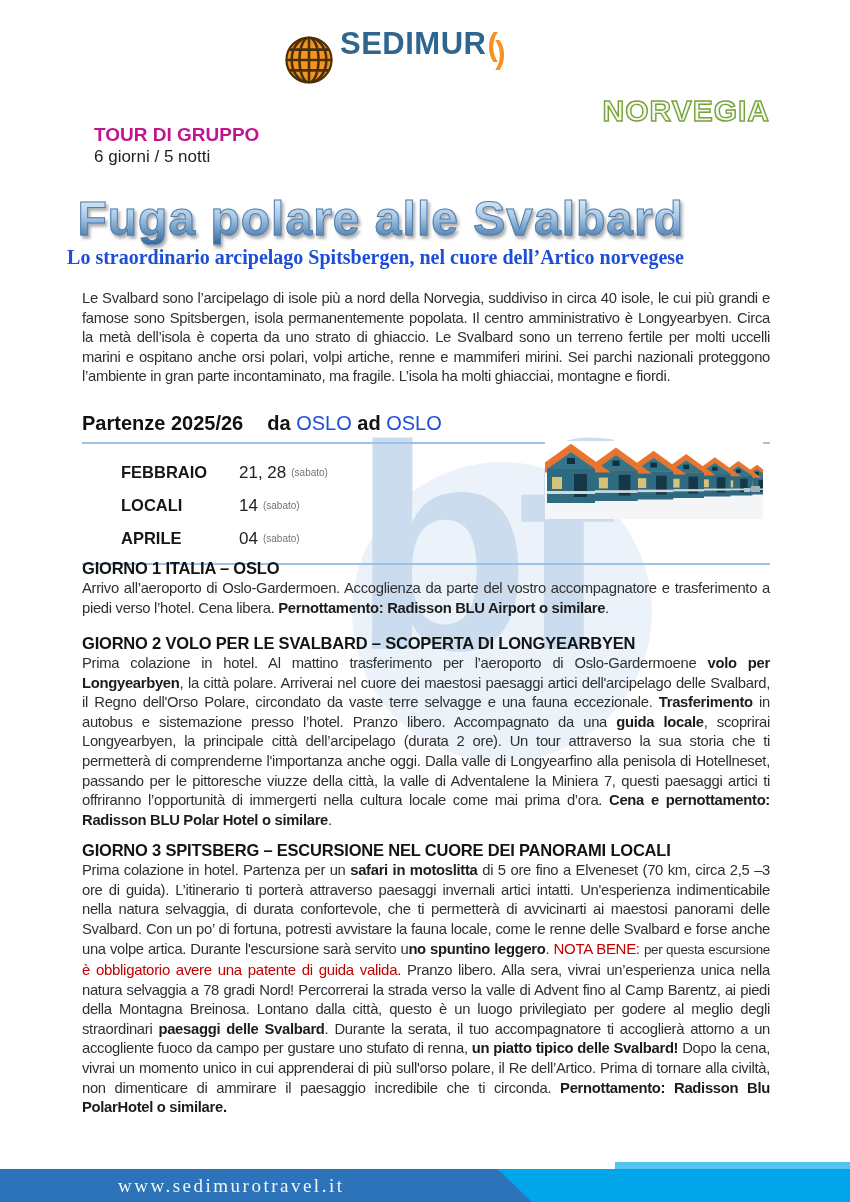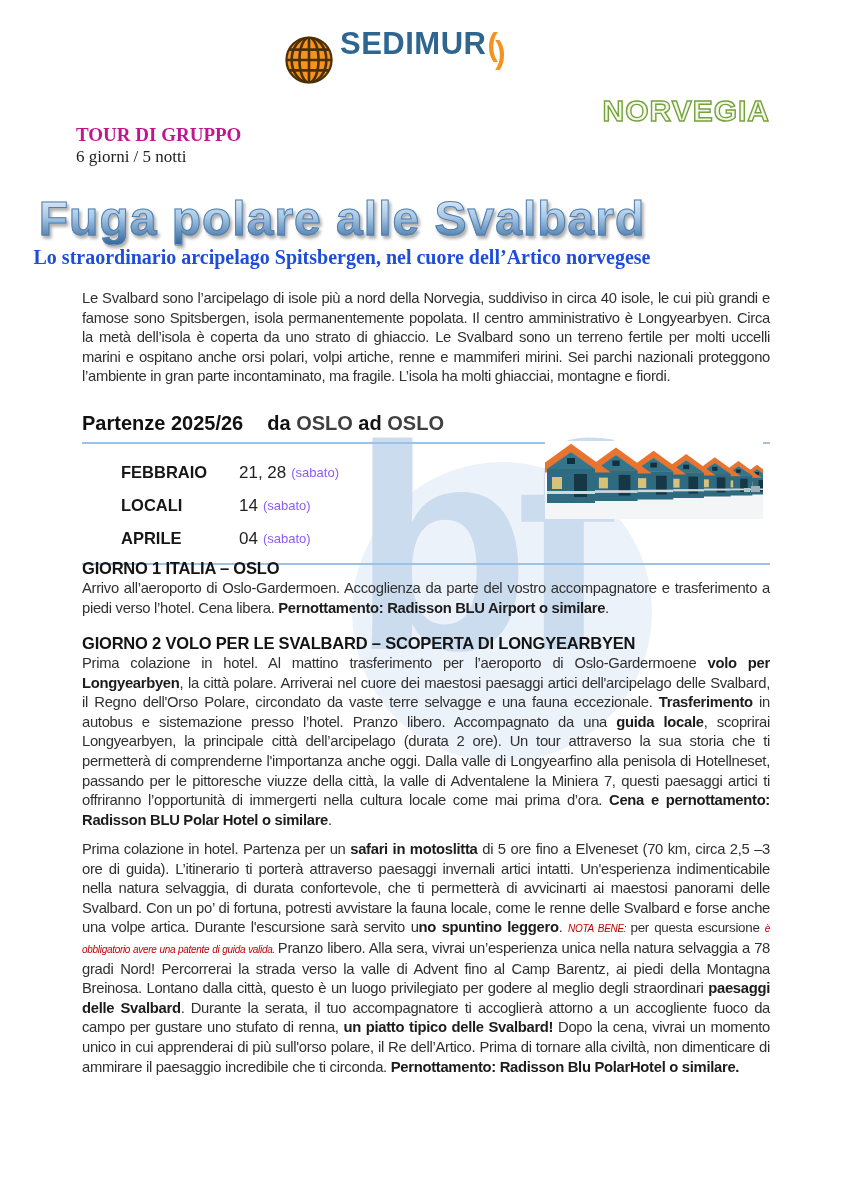--- a/index.html
+++ b/index.html
@@ -24,7 +24,7 @@
   .region{position:absolute;left:590px;top:94px;width:180px;text-align:right;
           font-size:30px;font-weight:bold;letter-spacing:1px;color:#F3F7EC;
           -webkit-text-stroke:1.4px #76A23C;}
-  .tour-meta{position:absolute;left:76px;top:124px;font-family:Liberation Serif, serif;}
+  .tour-meta{position:absolute;left:94px;top:124px;}
   .tour-type{font-size:19px;font-weight:bold;color:#C2148C;line-height:1.15;}
   .tour-duration{font-size:17px;color:#222;line-height:1.3;}
   

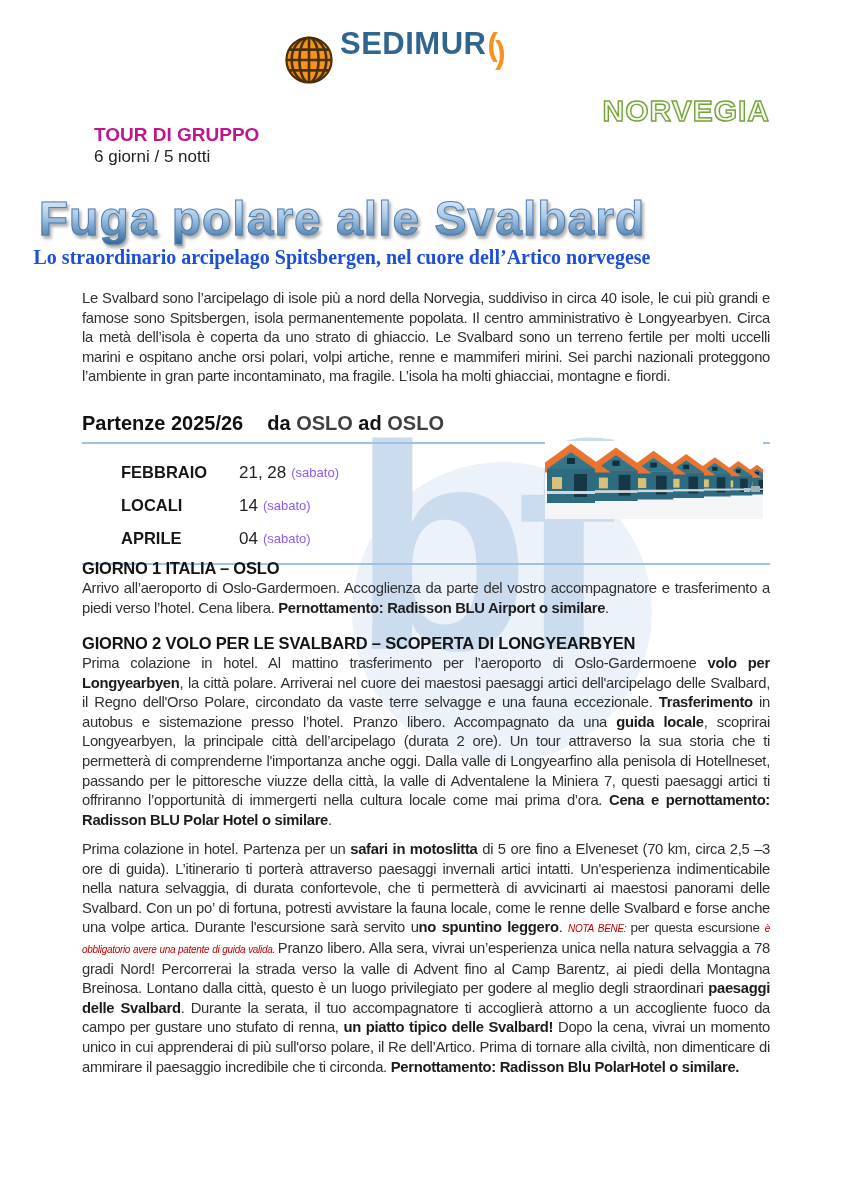--- a/index.html
+++ b/index.html
@@ -28,7 +28,7 @@
   .tour-type{font-size:19px;font-weight:bold;color:#C2148C;line-height:1.15;}
   .tour-duration{font-size:17px;color:#222;line-height:1.3;}
   
-  .hero{position:absolute;left:0;top:194px;width:684px;text-align:center;}
+  .hero{position:absolute;left:0;top:194px;width:684px;text-align:right;}
   .hero-title{display:inline-block;font-size:48px;font-weight:bold;letter-spacing:1px;
       background:linear-gradient(180deg,#eaf2fb 0%,#a9c9e6 45%,#34689f 100%);
       -webkit-background-clip:text;background-clip:text;color:transparent;

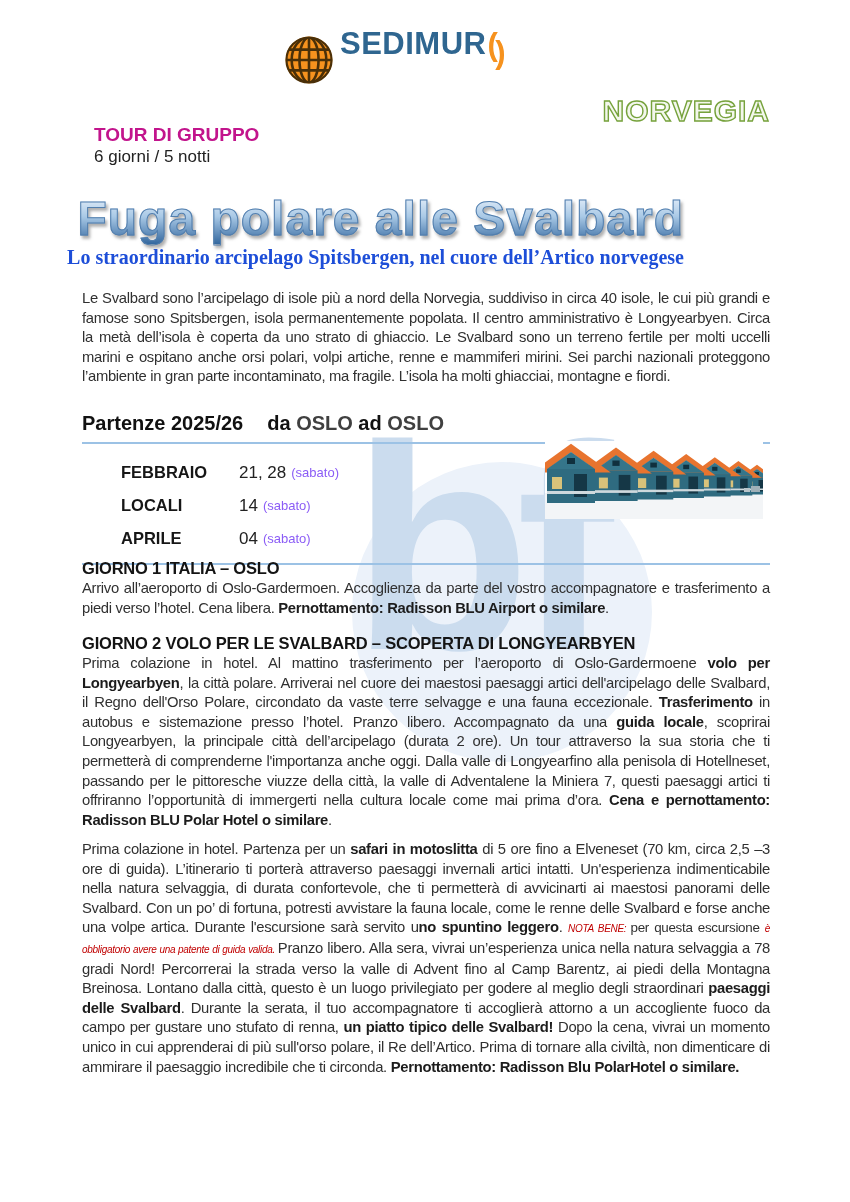--- a/index.html
+++ b/index.html
@@ -48,7 +48,7 @@
   .dep-heading{font-size:20px;font-weight:bold;color:#111;}
   .dep-heading-right{margin-left:24px;}
   .seg-hk{color:#111;font-weight:bold;}
-  .seg-ho{color:#404040;font-weight:bold;}
+  .seg-ho{color:#1d4ed8;font-weight:normal;}
   .rule{height:2px;background:#9CC2E5;border:none;margin:0;}
   .rule-top{margin-top:7px;}
   .dep-rows{padding:12px 0 4px 15px;}

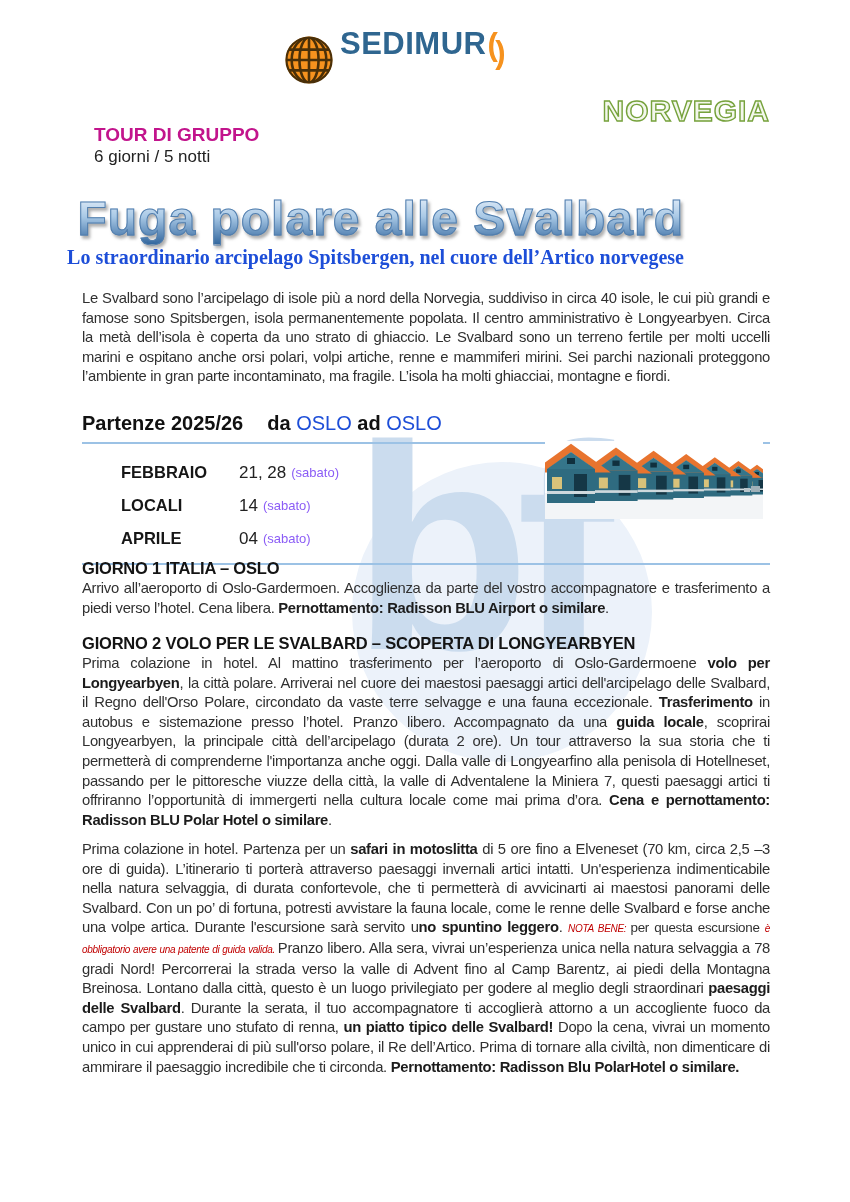--- a/index.html
+++ b/index.html
@@ -55,7 +55,7 @@
   .dep-row{height:33px;display:flex;align-items:center;margin-left:24px;}
   .dep-month{display:inline-block;width:118px;font-size:16.5px;font-weight:bold;color:#161616;}
   .dep-days{font-size:17px;color:#222;}
-  .dep-note{font-size:13px;color:#8b5cf6;margin-left:5px;}
+  .dep-note{font-size:10px;color:#737373;margin-left:5px;}
   .rule-bottom{margin-top:4px;}
   .dep-photo{position:absolute;left:463px;top:29px;width:218px;height:78px;z-index:2;background:#fff;}
   

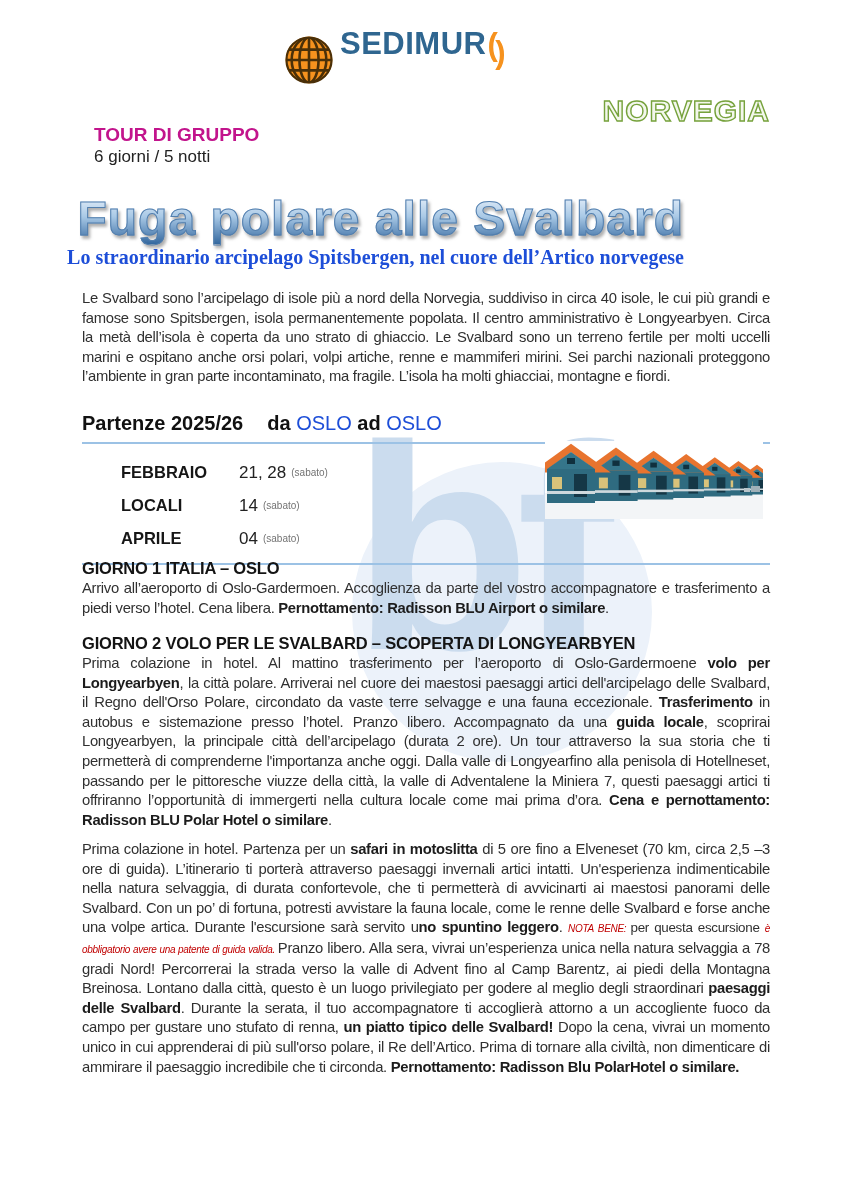--- a/index.html
+++ b/index.html
@@ -182,6 +182,7 @@
     </div>
 
     <div class="day day-3">
+      <div class="day-heading">GIORNO 3  SPITSBERG – ESCURSIONE NEL CUORE DEI PANORAMI LOCALI</div>
       <div class="para"><span class="seg-n">Prima colazione in hotel. Partenza per un </span><span class="seg-b">safari in motoslitta</span><span class="seg-n"> di 5 ore fino a Elveneset (70 km, circa 2,5 –3 ore di guida). L’itinerario ti porterà attraverso paesaggi invernali artici intatti. Un'esperienza indimenticabile nella natura selvaggia, di durata confortevole, che ti permetterà di avvicinarti ai maestosi panorami delle Svalbard. Con un po’ di fortuna, potresti avvistare la fauna locale, come le renne delle Svalbard e forse anche una volpe artica. Durante l'escursione sarà servito u</span><span class="seg-b">no spuntino leggero</span><span class="seg-n">. </span><span class="seg-r">NOTA BENE: </span><span class="seg-s">per questa escursione </span><span class="seg-r">è obbligatorio avere una patente di guida valida. </span><span class="seg-n">Pranzo libero. Alla sera, vivrai un’esperienza unica nella natura selvaggia a 78 gradi Nord! Percorrerai la strada verso la valle di Advent fino al Camp Barentz, ai piedi della Montagna Breinosa. Lontano dalla città, questo è un luogo privilegiato per godere al meglio degli straordinari </span><span class="seg-b">paesaggi delle Svalbard</span><span class="seg-n">. Durante la serata, il tuo accompagnatore ti accoglierà attorno a un accogliente fuoco da campo per gustare uno stufato di renna, </span><span class="seg-b">un piatto tipico delle Svalbard!</span><span class="seg-n"> Dopo la cena, vivrai un momento unico in cui apprenderai di più sull'orso polare, il Re dell’Artico. Prima di tornare alla civiltà, non dimenticare di ammirare il paesaggio incredibile che ti circonda. </span><span class="seg-b">Pernottamento: Radisson Blu PolarHotel o similare.</span></div>
     </div>
 

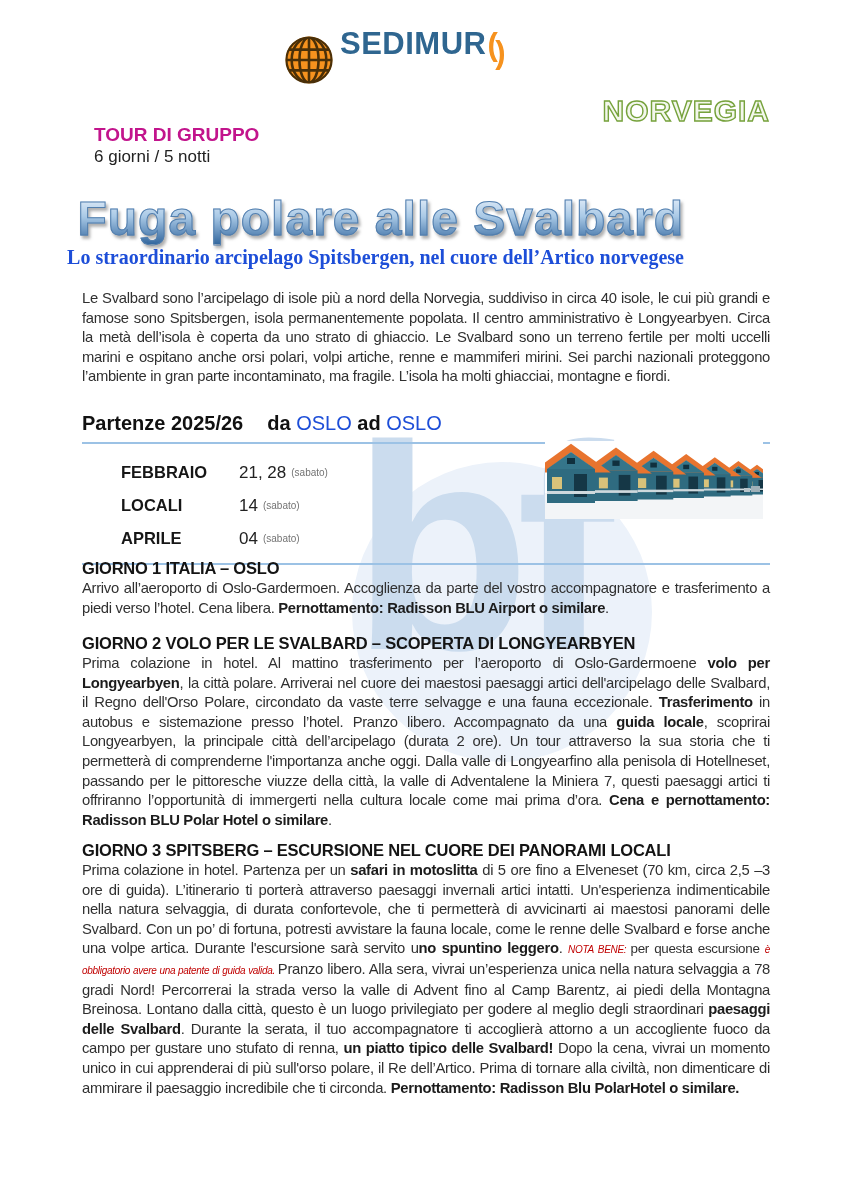--- a/index.html
+++ b/index.html
@@ -41,7 +41,7 @@
   .intro{position:absolute;left:82px;top:289px;width:688px;}
   .seg-n{font-weight:normal;}
   .seg-b{font-weight:bold;color:#1c1c1c;}
-  .seg-r{color:#C00000;font-size:10px;font-style:italic;}
+  .seg-r{color:#C00000;font-size:15px;}
   .seg-s{color:#303030;font-size:13.4px;}
   
   .departures{position:absolute;left:82px;top:412px;width:688px;}

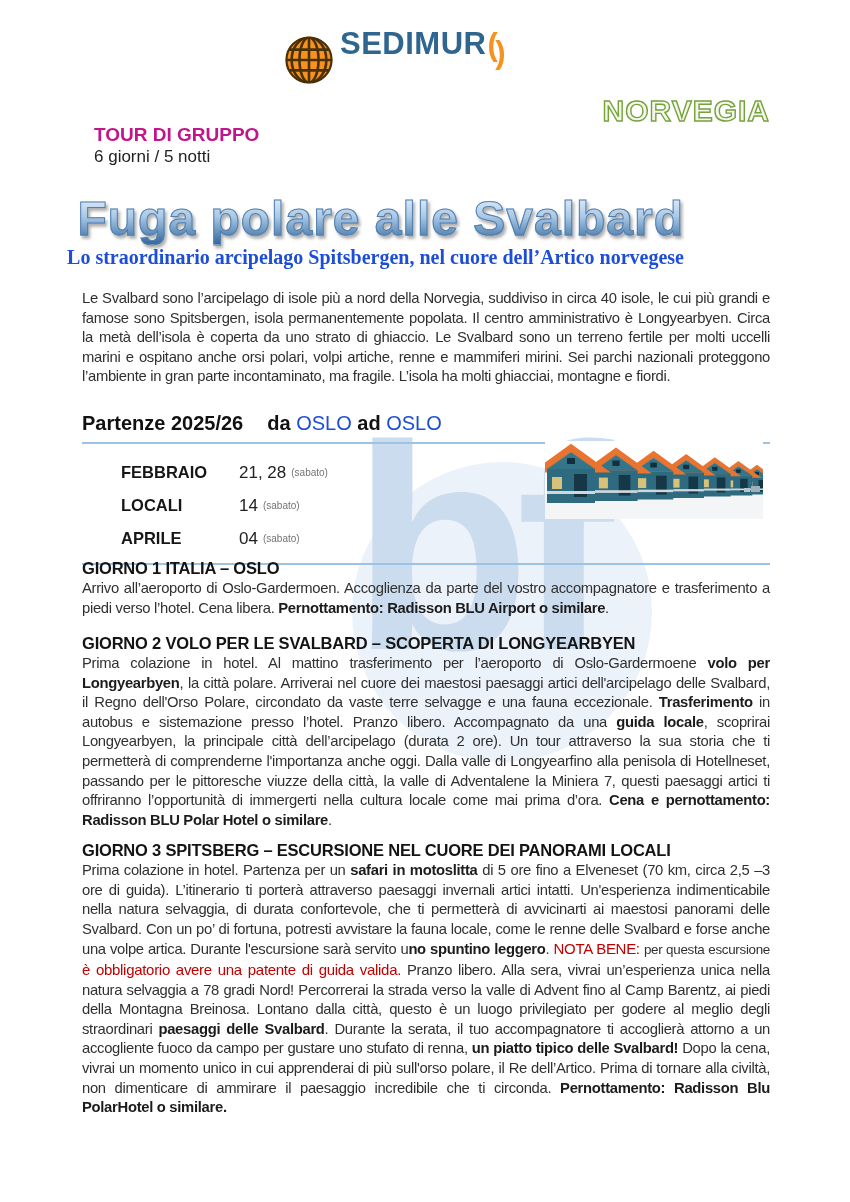--- a/index.html
+++ b/index.html
@@ -188,6 +188,12 @@
 
   </div>
 
+  <div class="footer">
+    <div class="footer-stripe"></div>
+    <div class="footer-bar"></div>
+    <div class="footer-dark"></div>
+    <div class="footer-link">www.sedimurotravel.it</div>
+  </div>
 
 </div>
 

